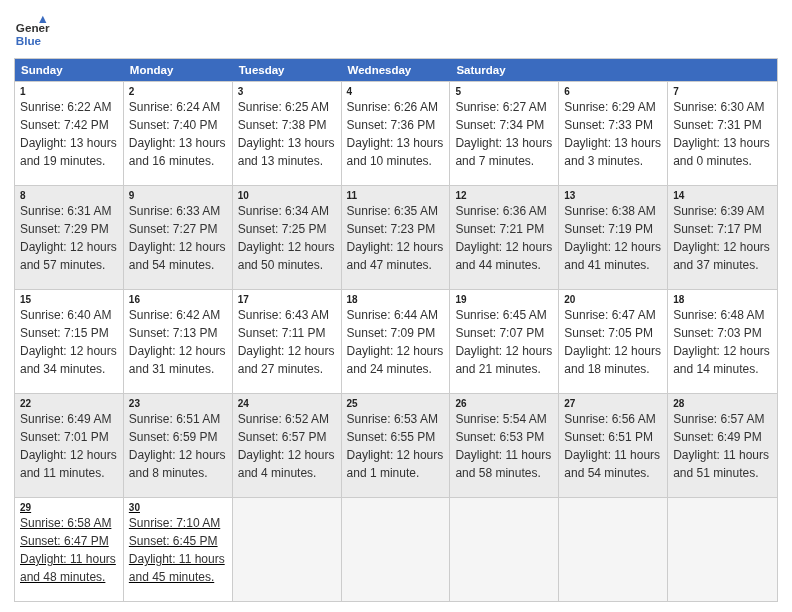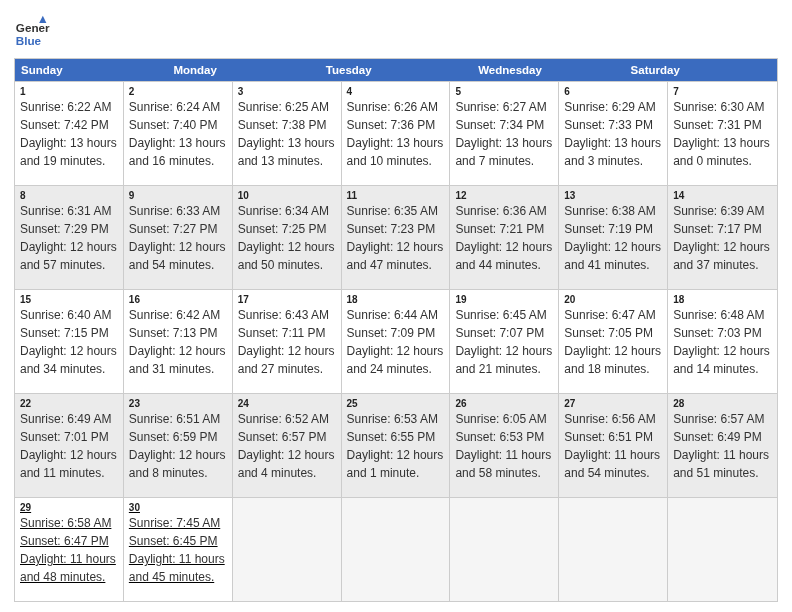--- a/index.html
+++ b/index.html
@@ -55,7 +55,7 @@
     }
     .cal-header {
       display: grid;
-      grid-template-columns: repeat(5, 1fr);
+      grid-template-columns: repeat(7, 1fr);
       background: #3a6bbf;
     }
     .cal-header-cell {

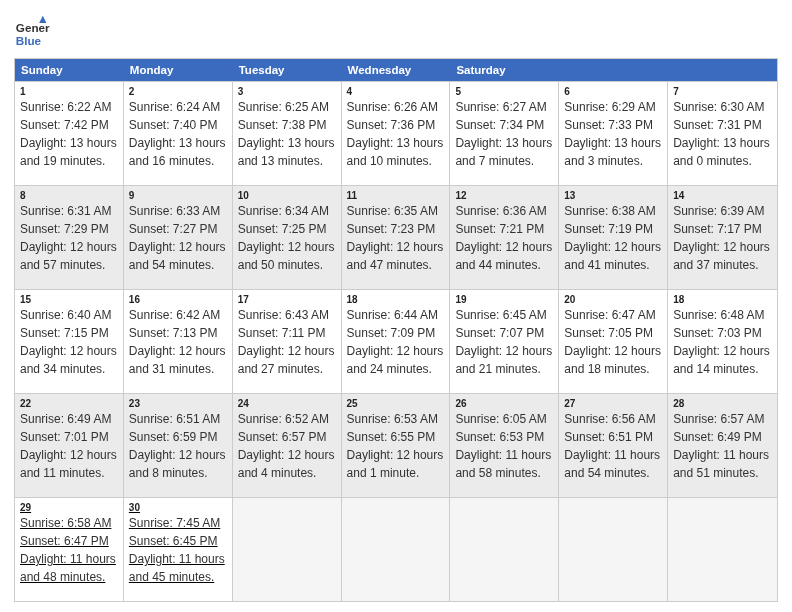--- a/index.html
+++ b/index.html
@@ -385,7 +385,7 @@
           <div class="cal-cell">
             <span class="day-num">26</span>
             <div class="sun-info">
-              <div>Sunrise: 6:05 AM</div>
+              <div>Sunrise: 5:54 AM</div>
               <div>Sunset: 6:53 PM</div>
               <div>Daylight: 11 hours</div>
               <div>and 58 minutes.</div>

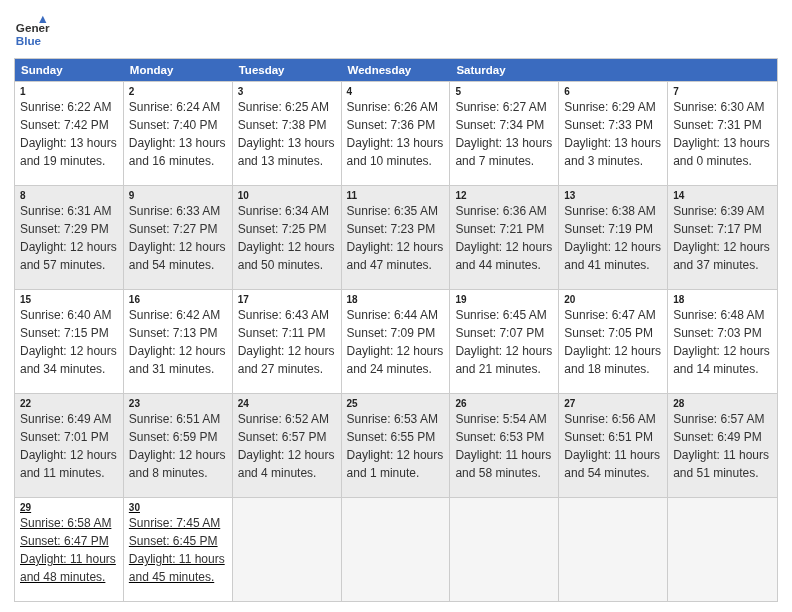--- a/index.html
+++ b/index.html
@@ -423,7 +423,7 @@
           <div class="cal-cell">
             <span class="day-num">30</span>
             <div class="sun-info">
-              <div>Sunrise: 7:45 AM</div>
+              <div>Sunrise: 7:10 AM</div>
               <div>Sunset: 6:45 PM</div>
               <div>Daylight: 11 hours</div>
               <div>and 45 minutes.</div>

